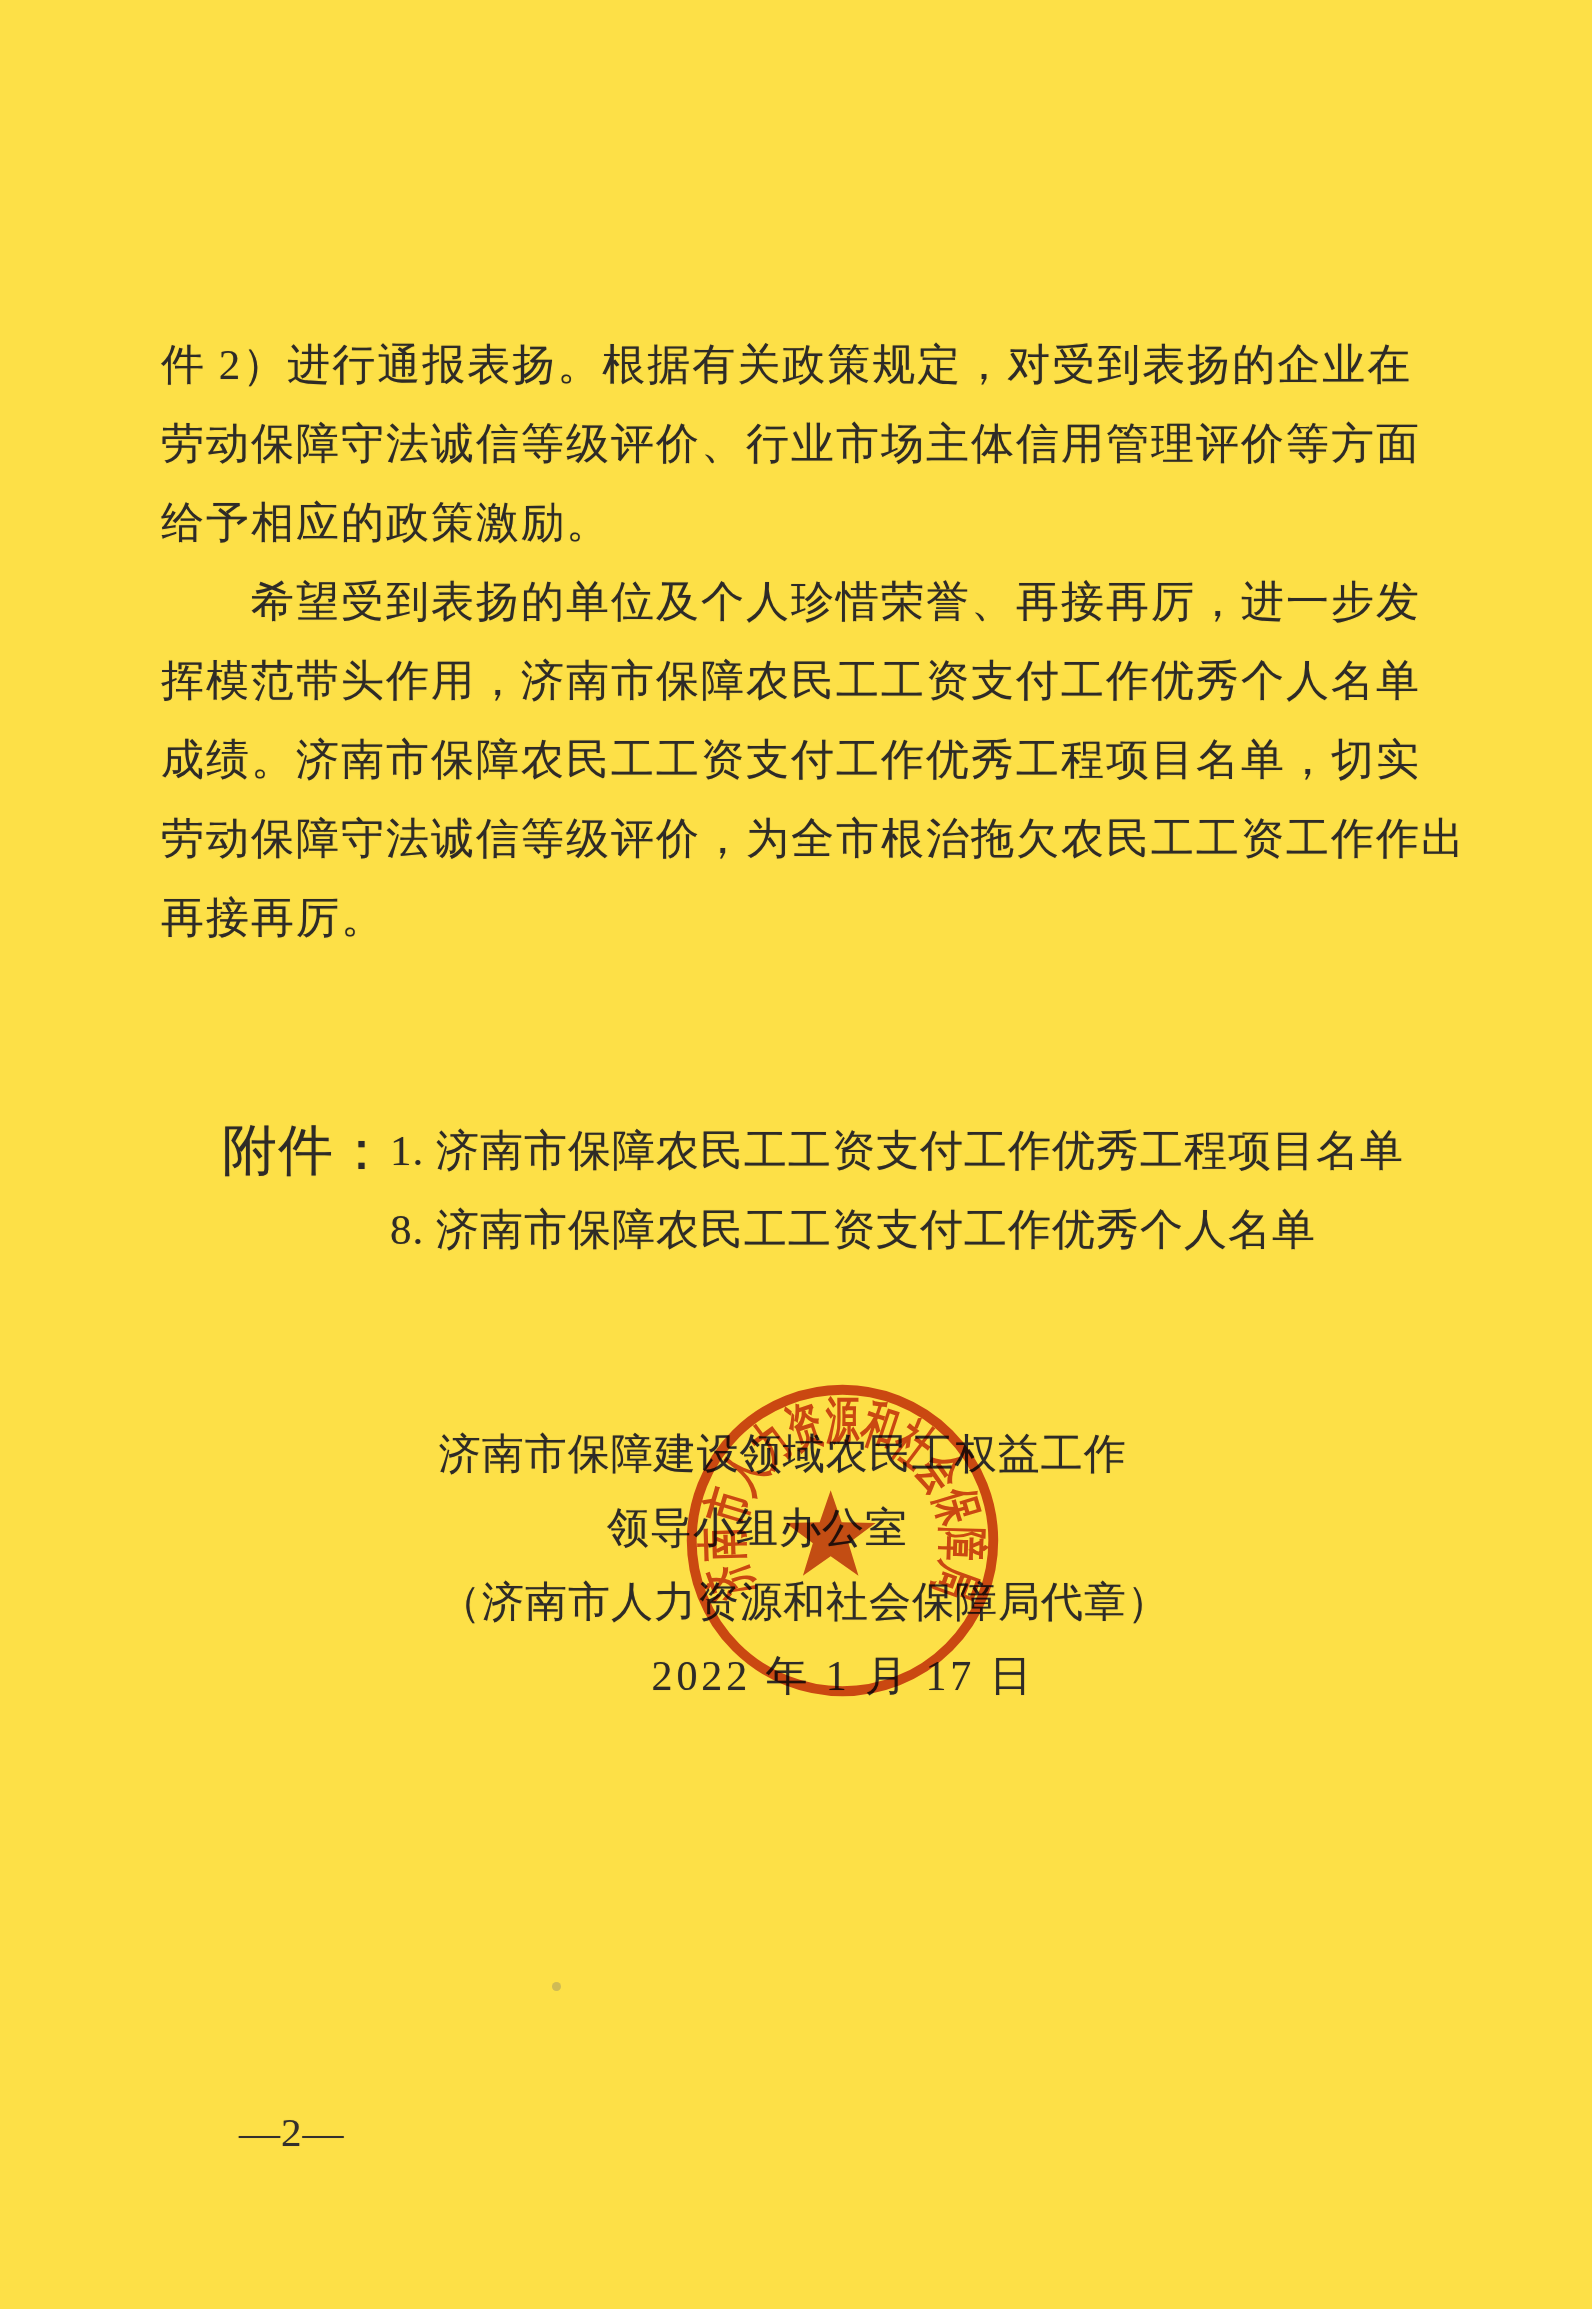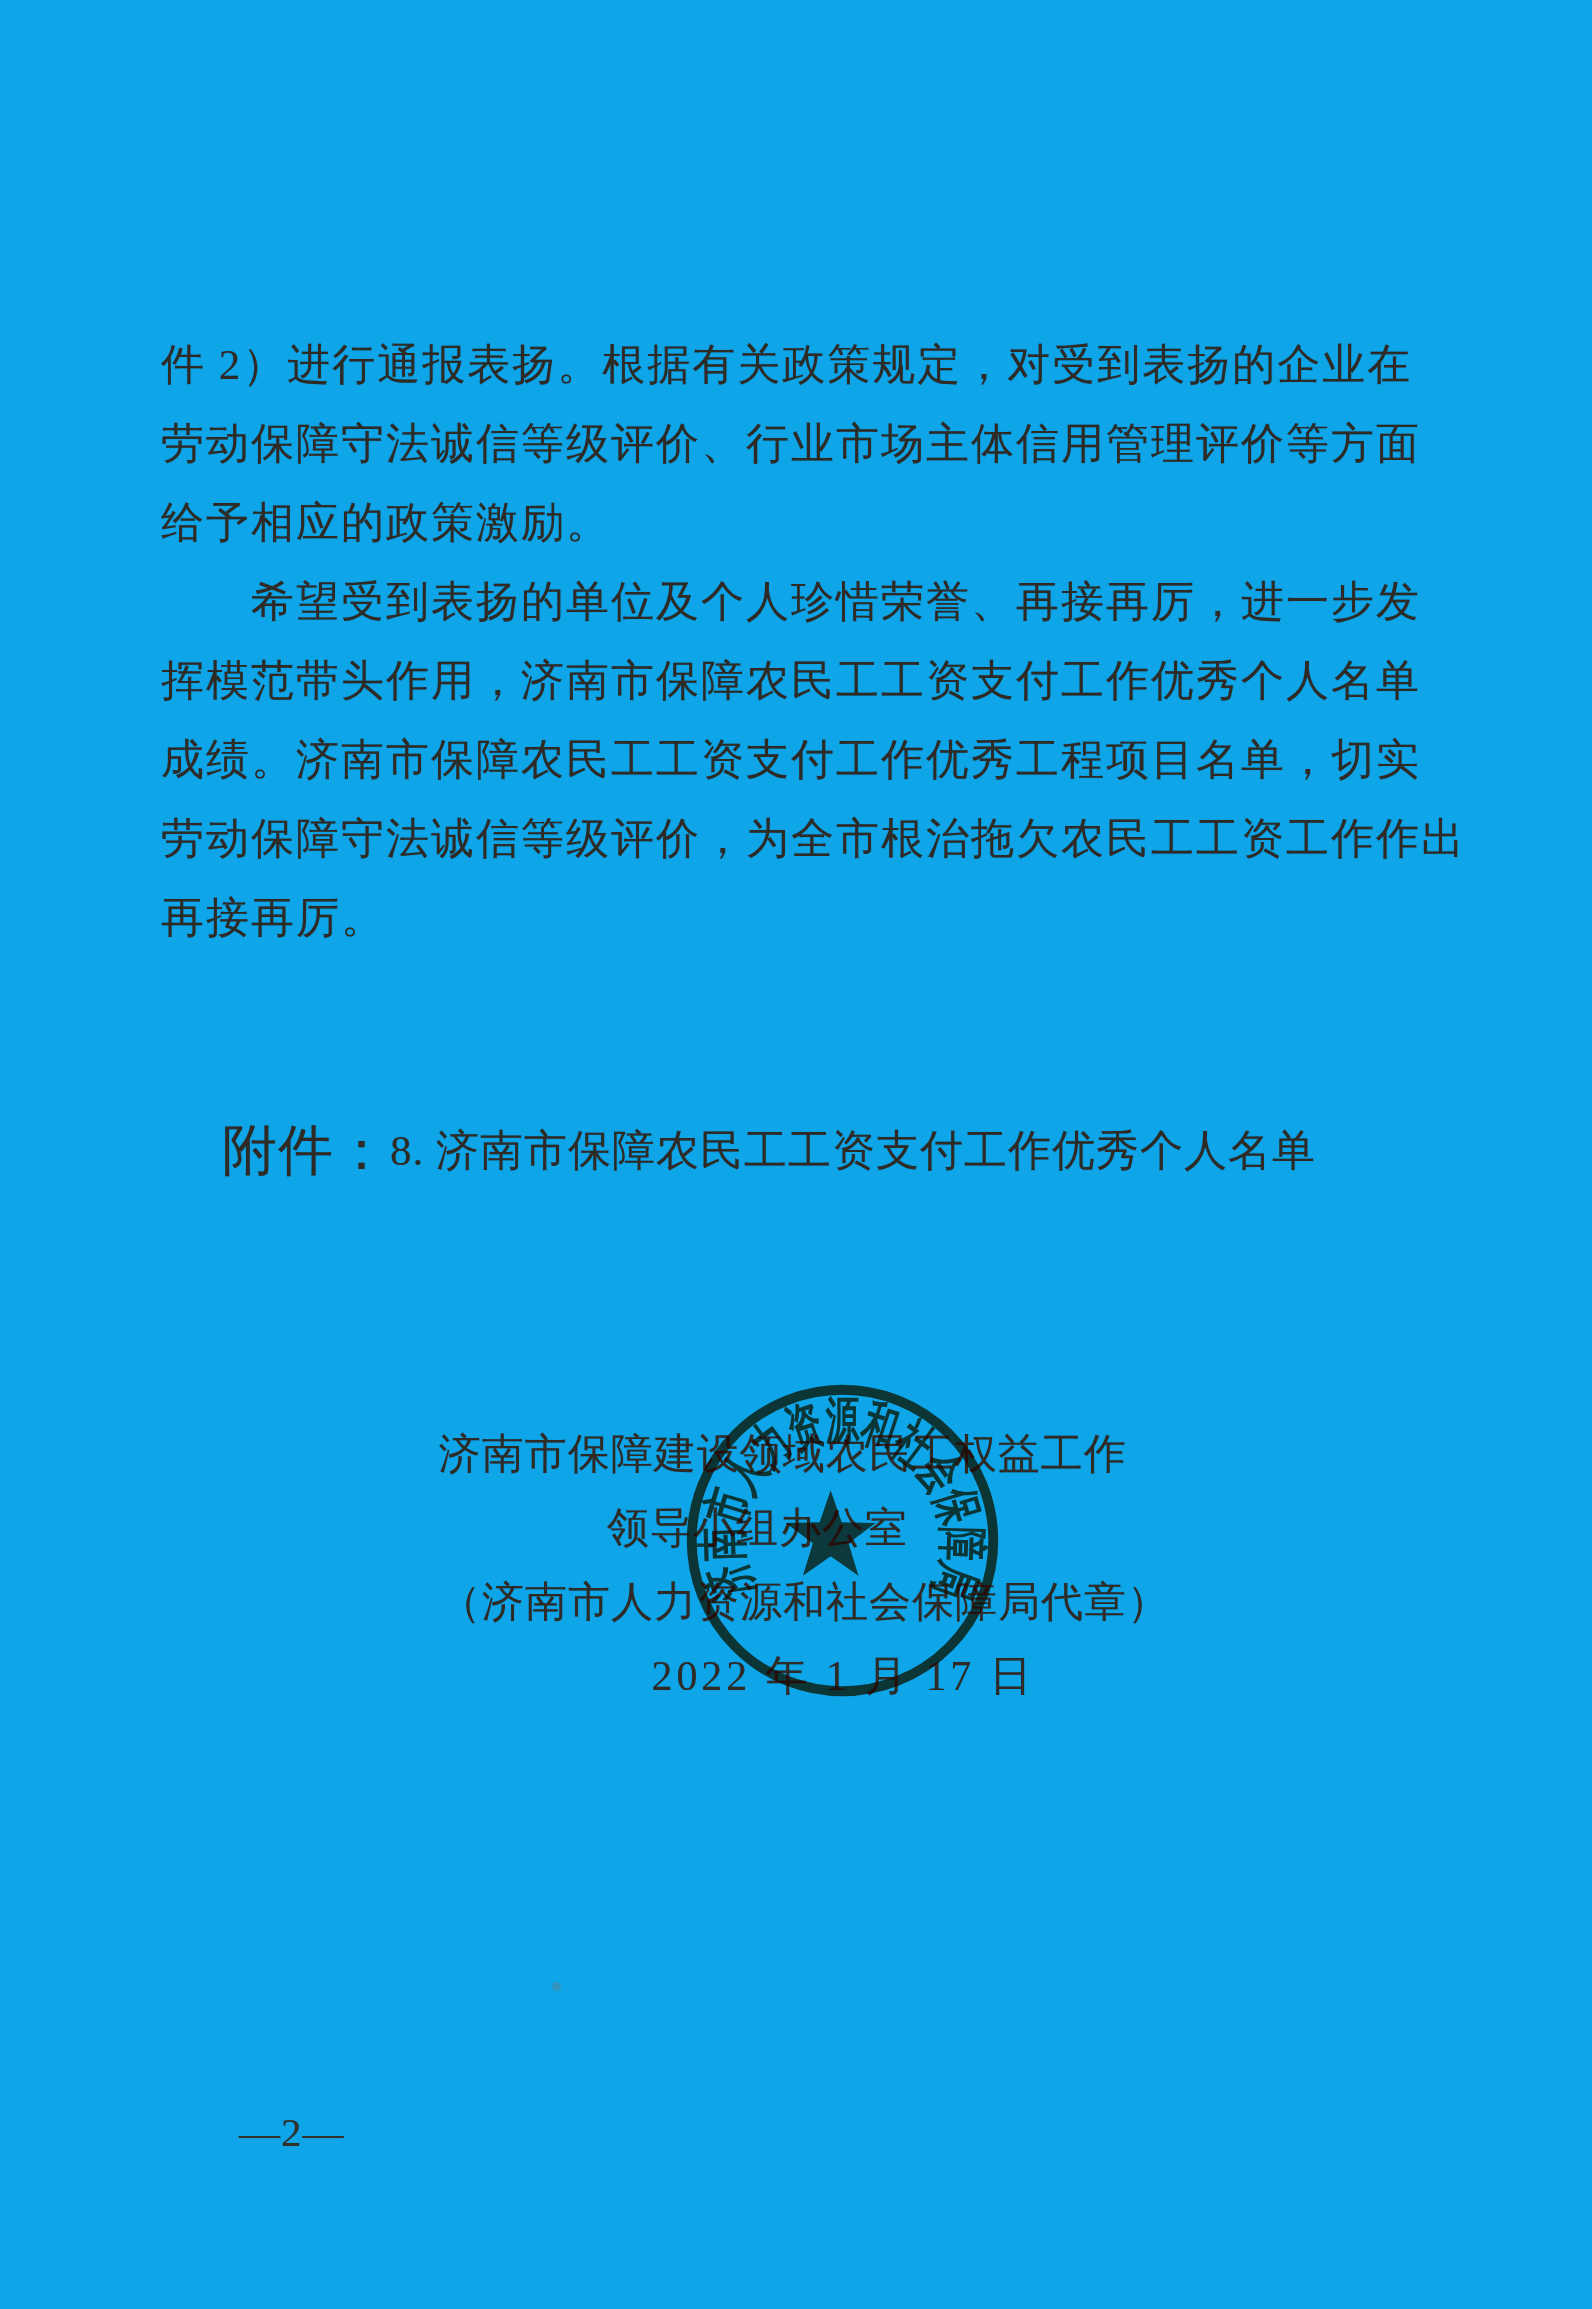--- a/index.html
+++ b/index.html
@@ -8,7 +8,7 @@
     width: 1593px;
     height: 2309px;
     margin: 0 auto;
-    background: #0ea5e9;
+    background: #fde047;
     overflow: hidden;
     font-family: "Liberation Serif", "DejaVu Serif", serif;
     color: #2e2b27;

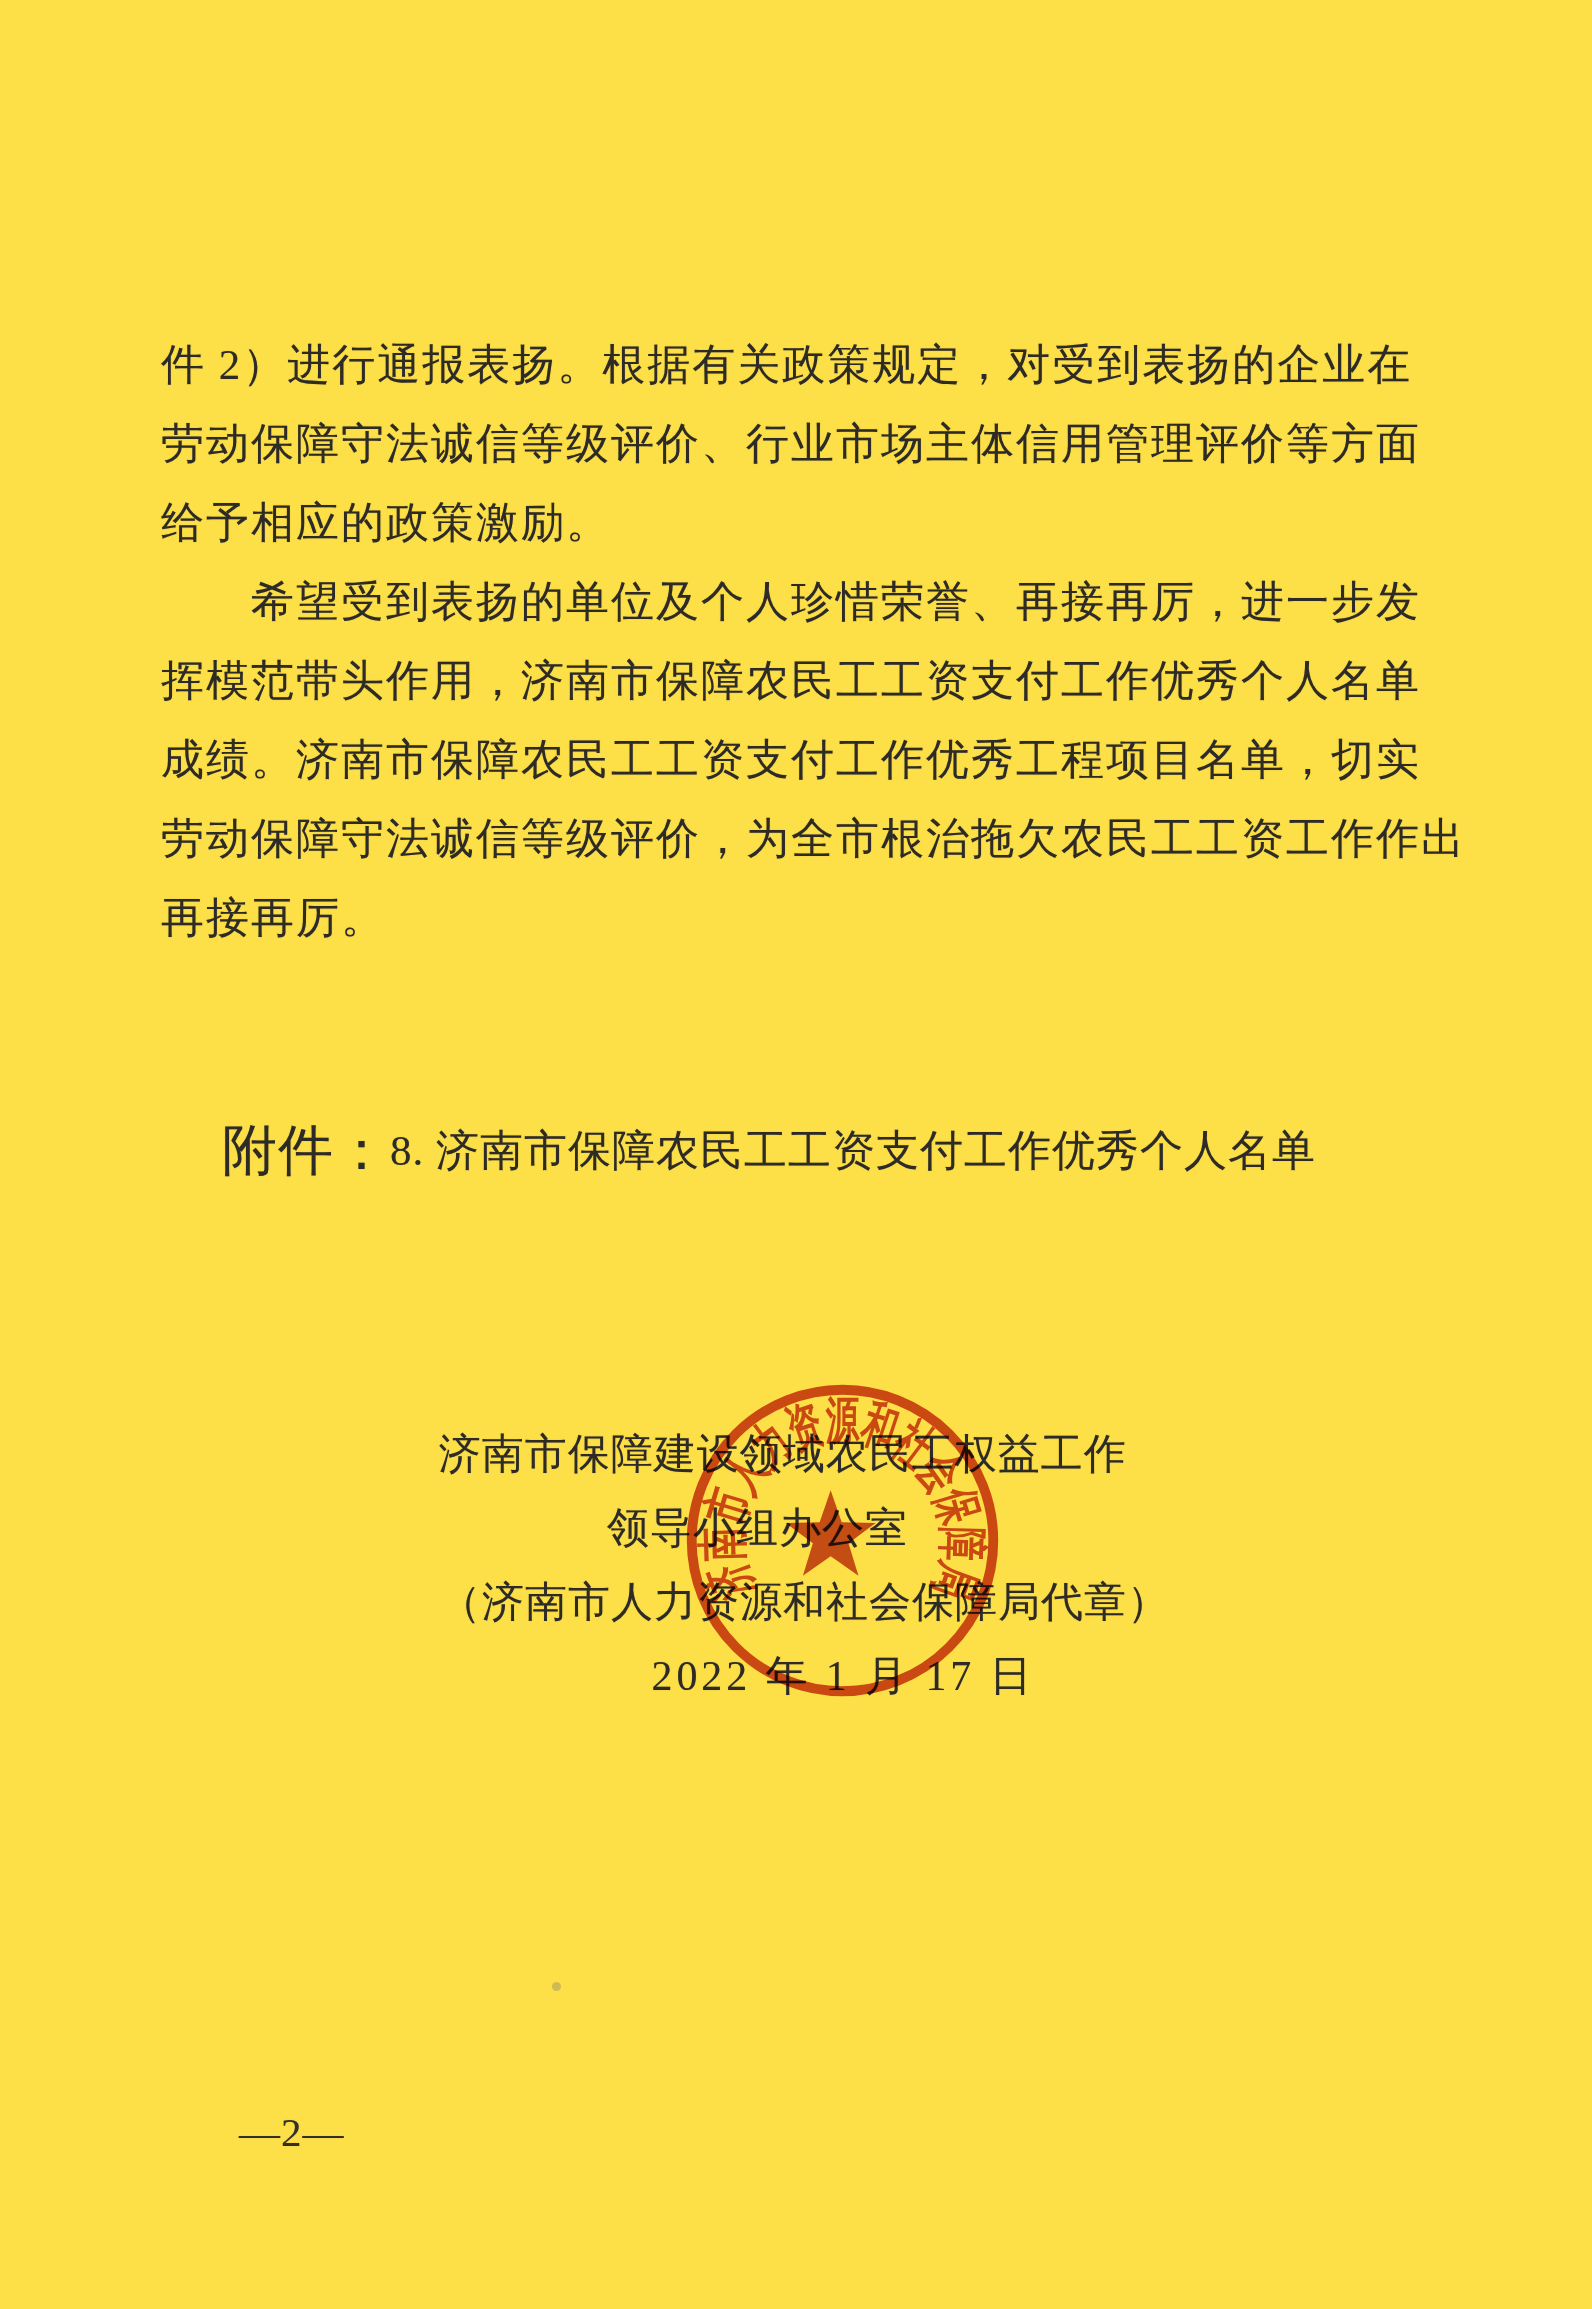--- a/index.html
+++ b/index.html
@@ -129,6 +129,7 @@
   <div class="attach">
     <span class="attach-label">附件：</span>
     <div class="attach-items">
+      <div class="attach-item">1. 济南市保障农民工工资支付工作优秀工程项目名单</div>
       <div class="attach-item">8. 济南市保障农民工工资支付工作优秀个人名单</div>
     </div>
   </div>

